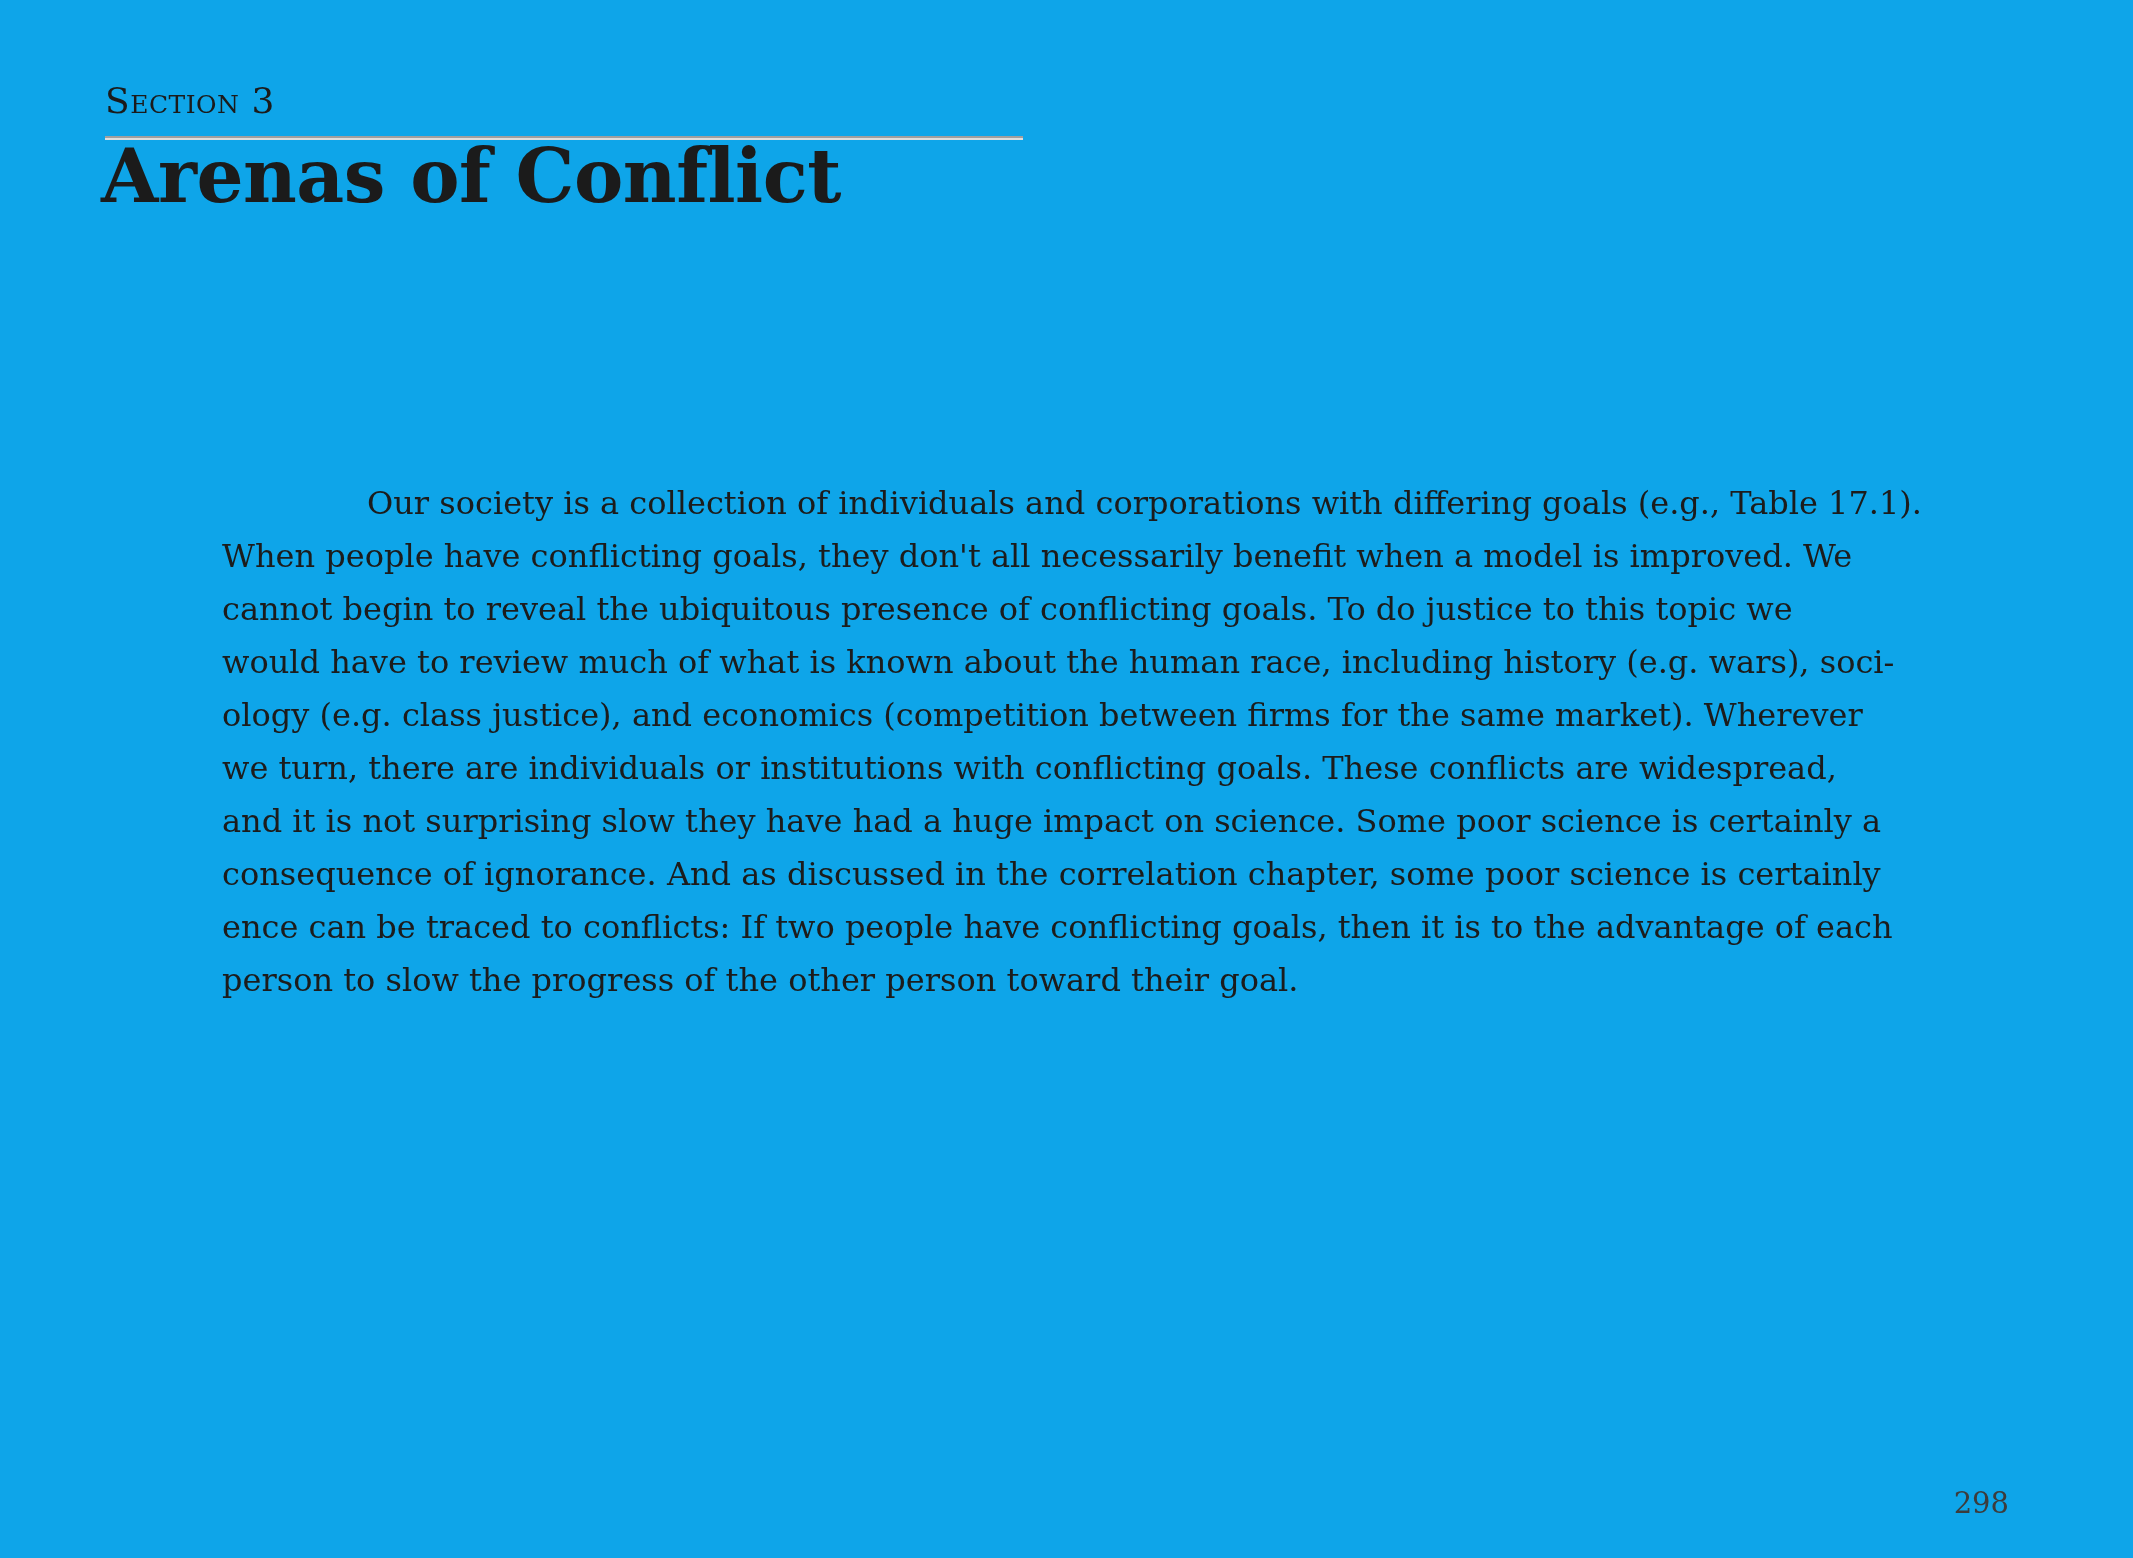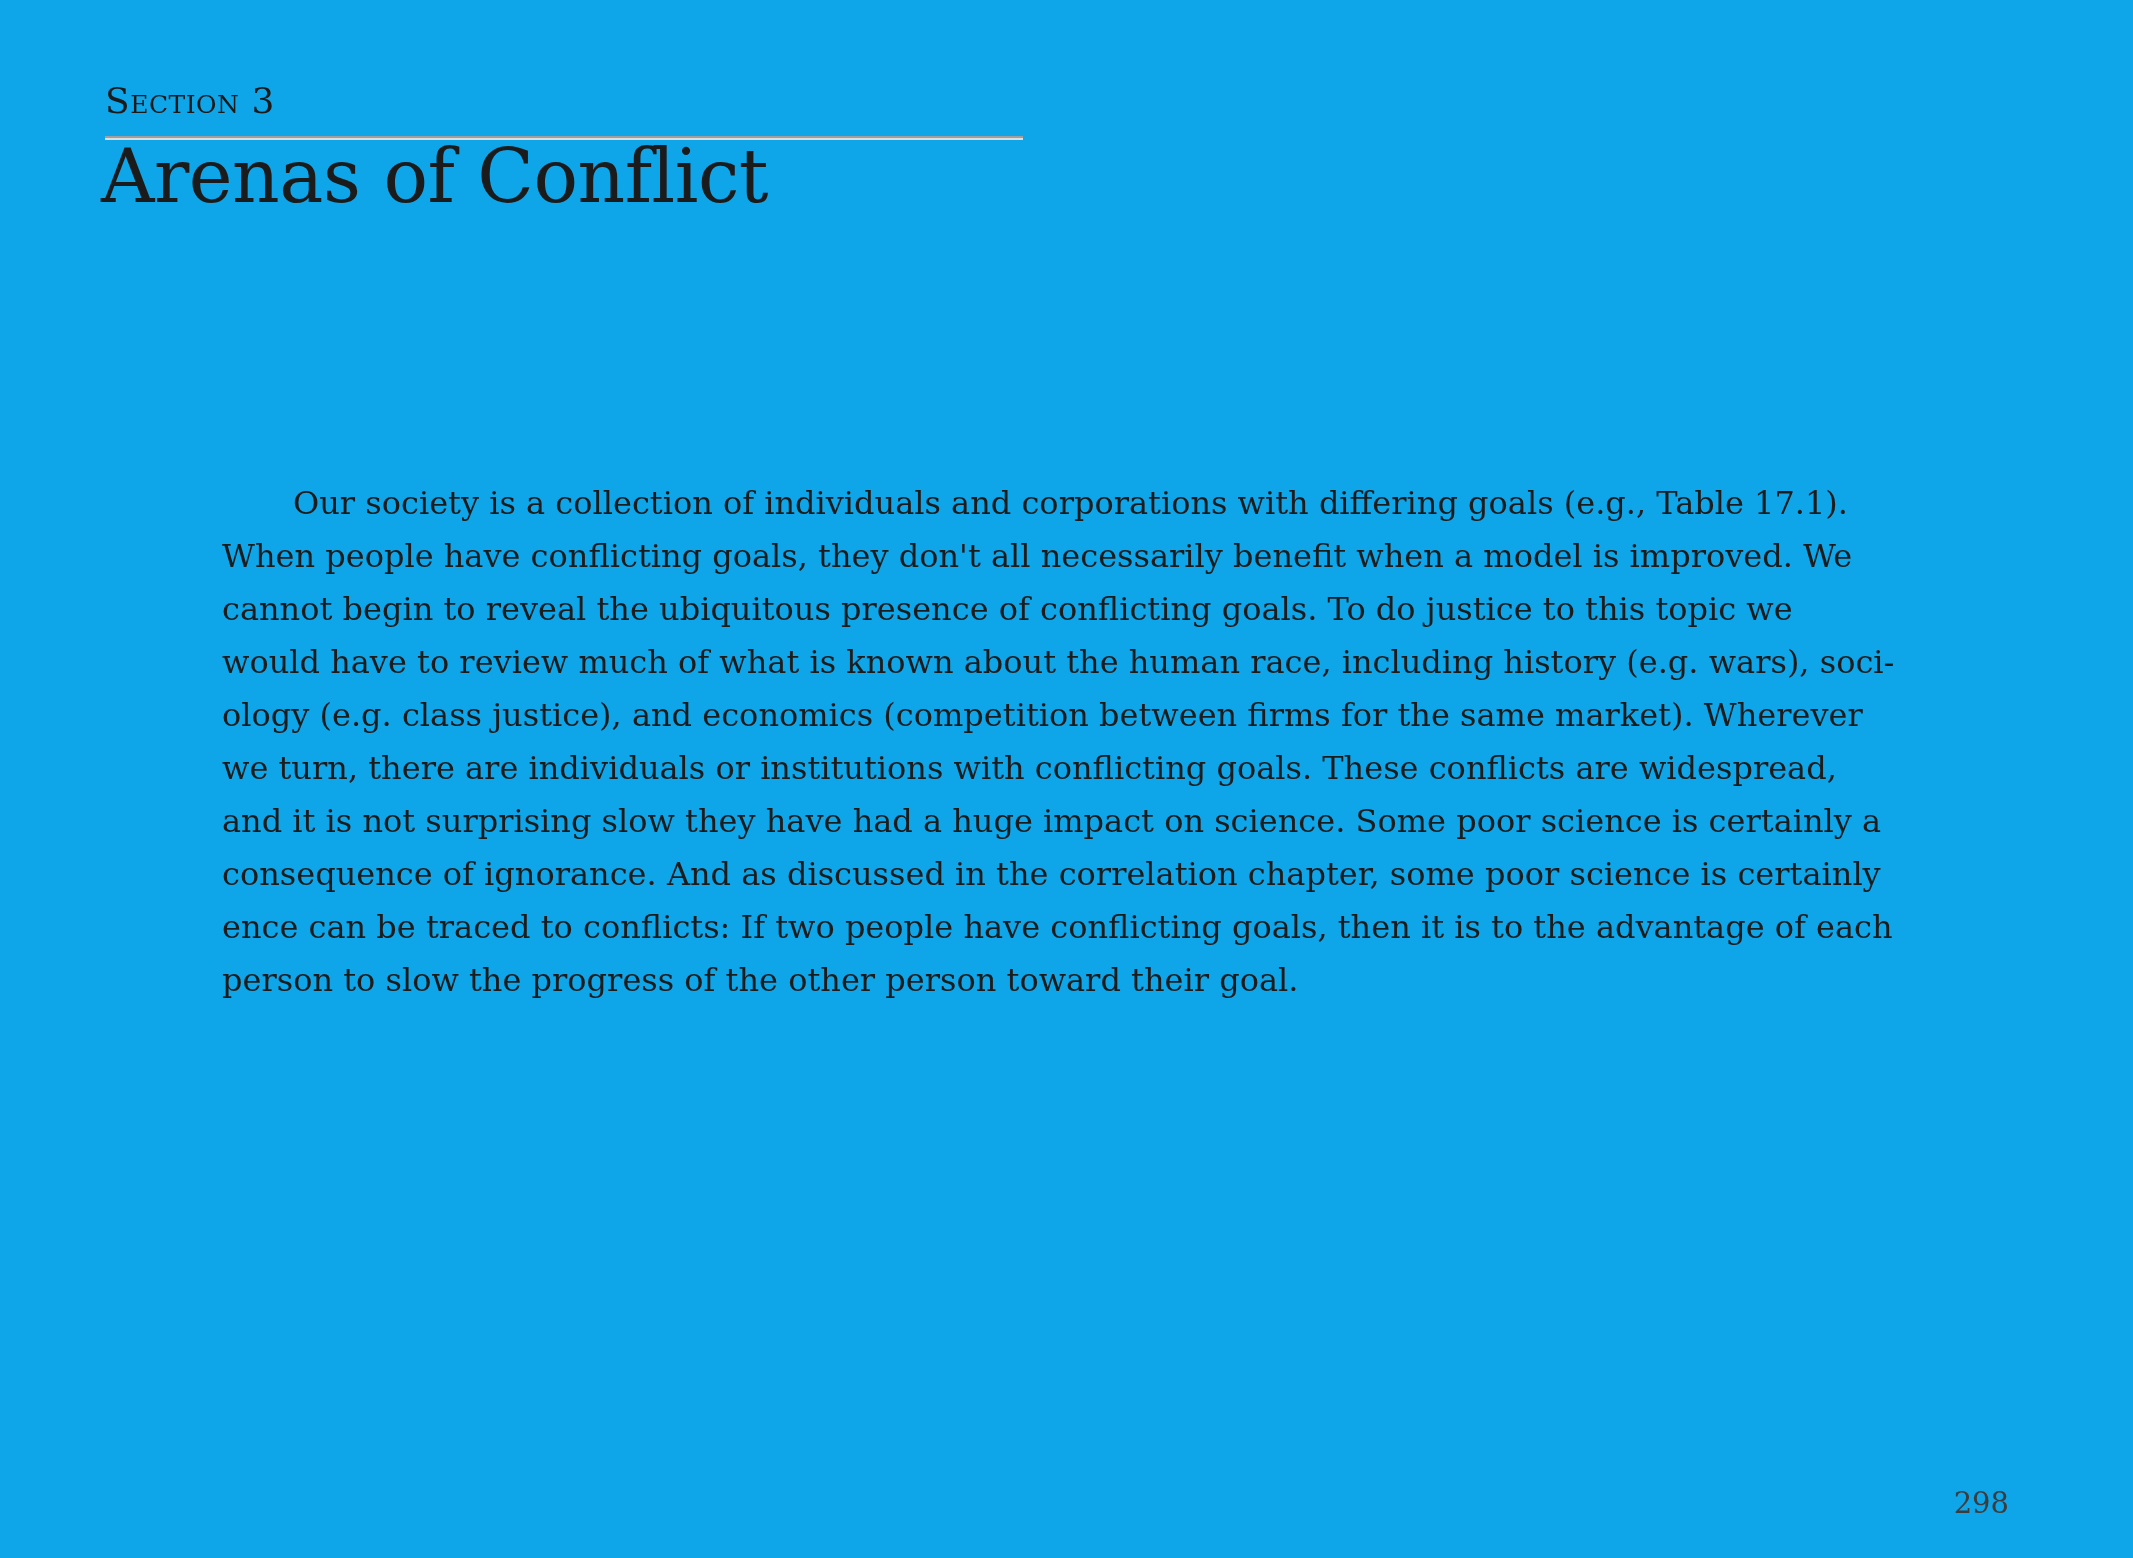--- a/index.html
+++ b/index.html
@@ -45,6 +45,7 @@
     letter-spacing: -0.5px;
     color: #1b1b1b;
     white-space: nowrap;
+    font-weight: bold;
   }
   .body-paragraph {
     position: absolute;

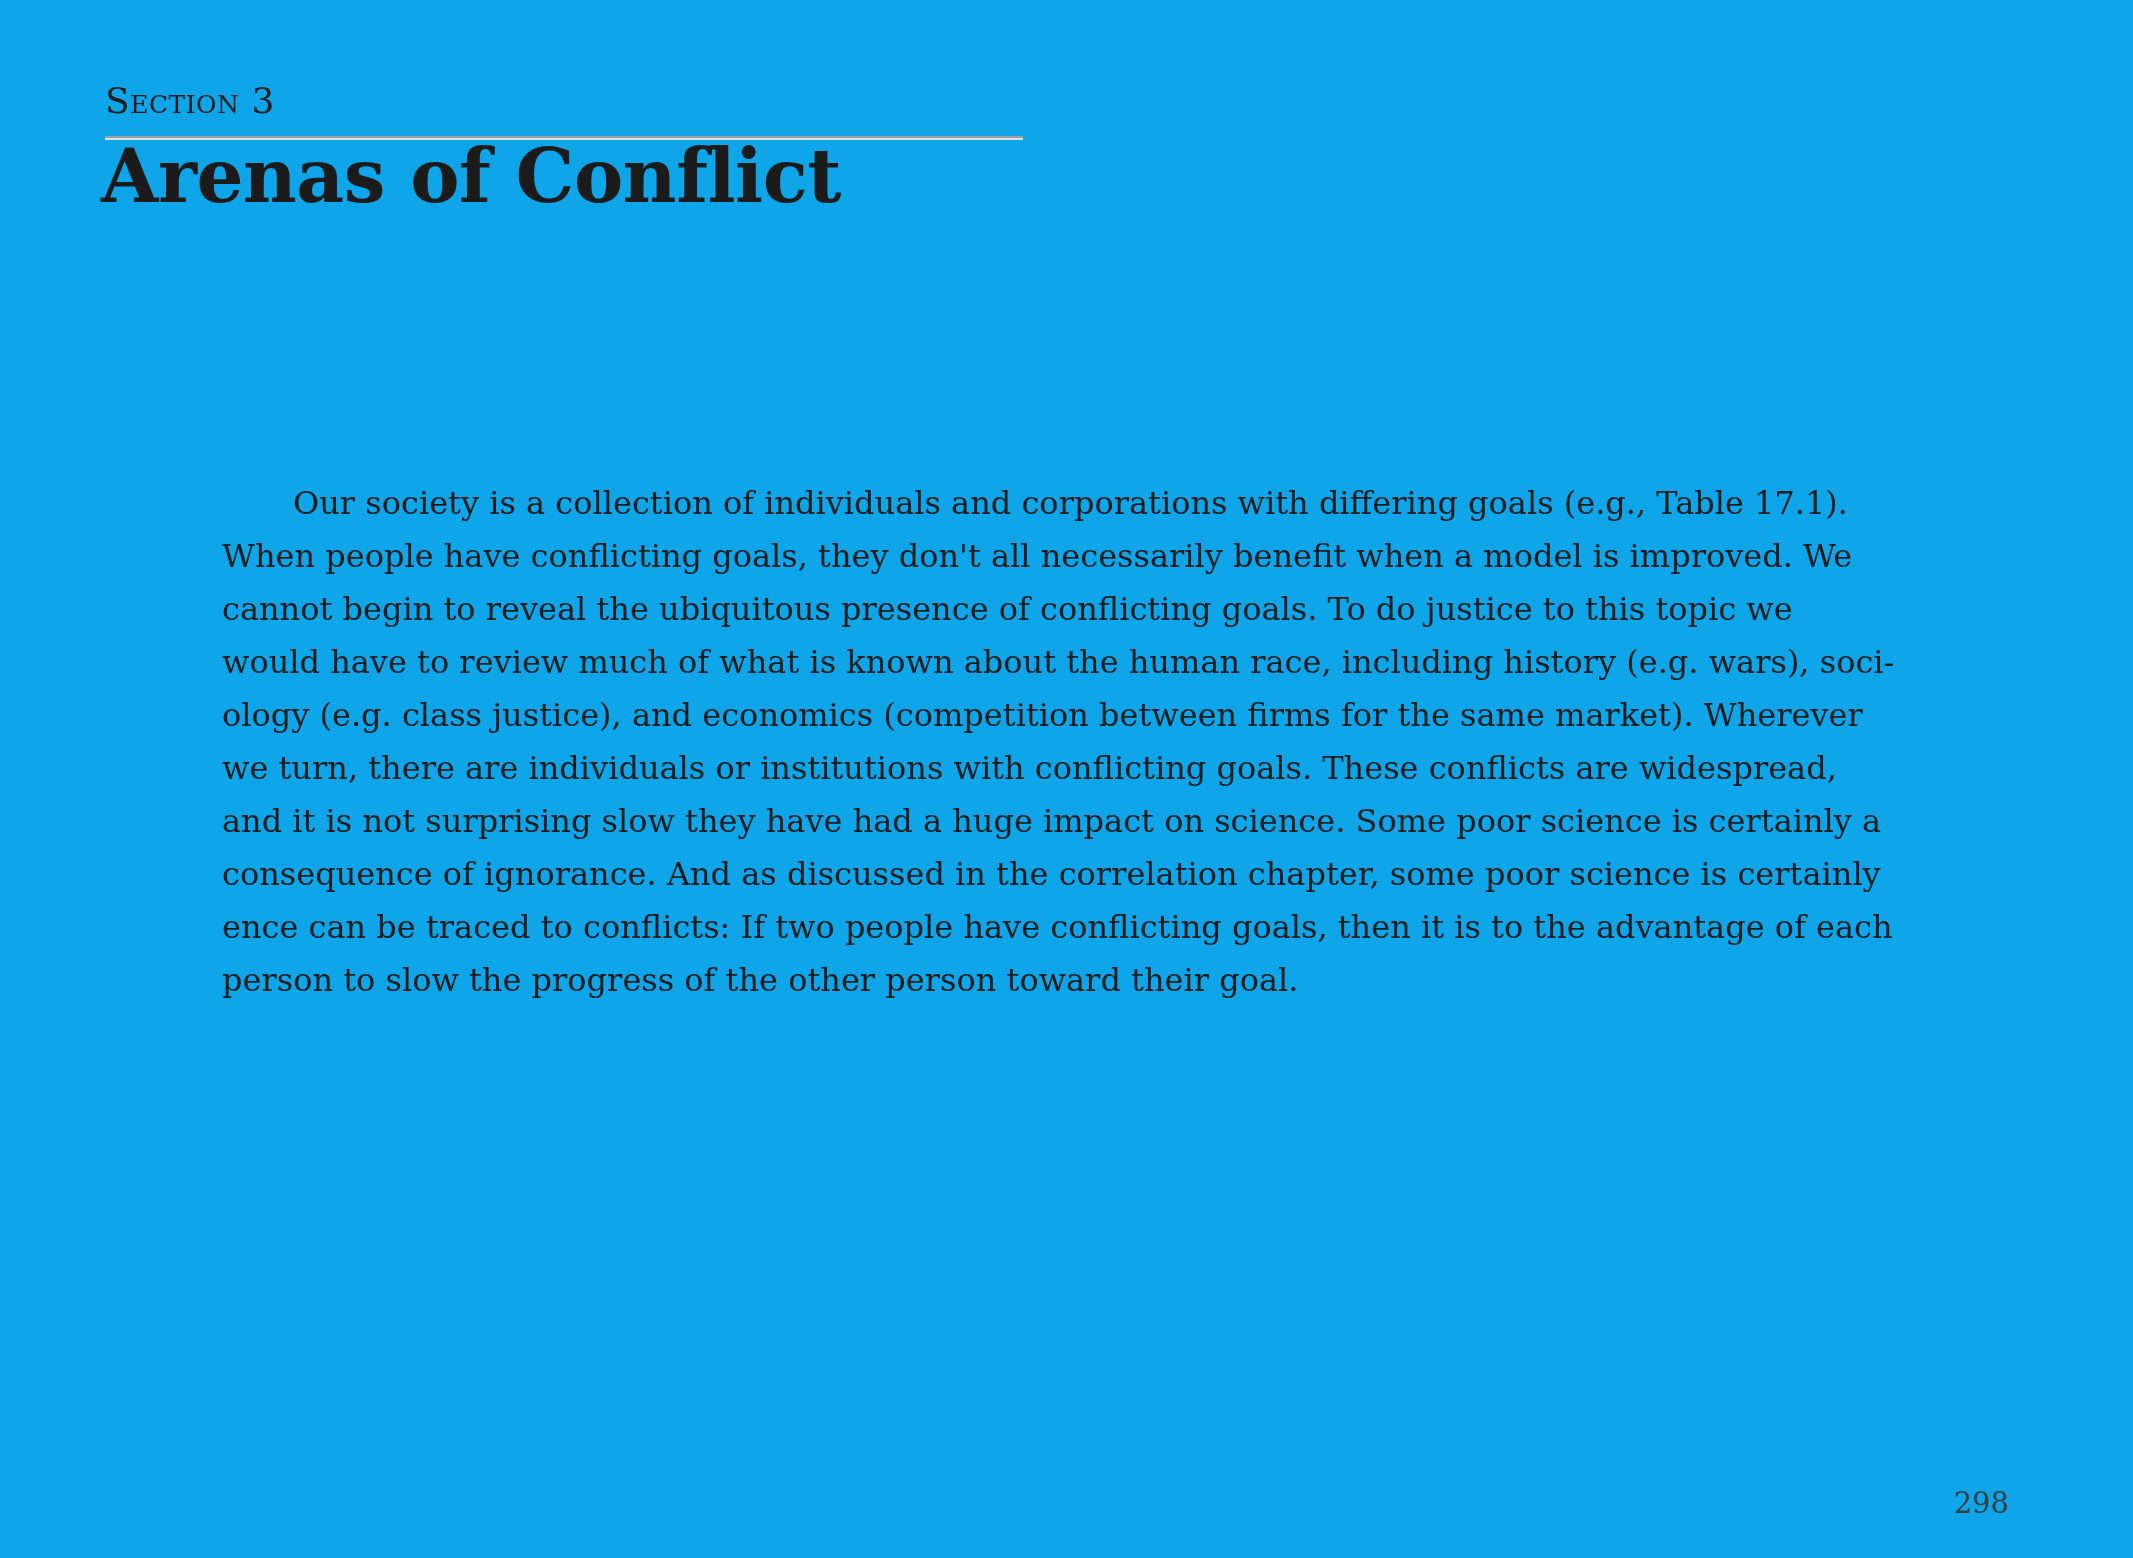--- a/index.html
+++ b/index.html
@@ -61,6 +61,7 @@
   }
   .body-paragraph .line.first {
     text-indent: 71px;
+    text-align: right;
   }
   .page-number {
     position: absolute;

